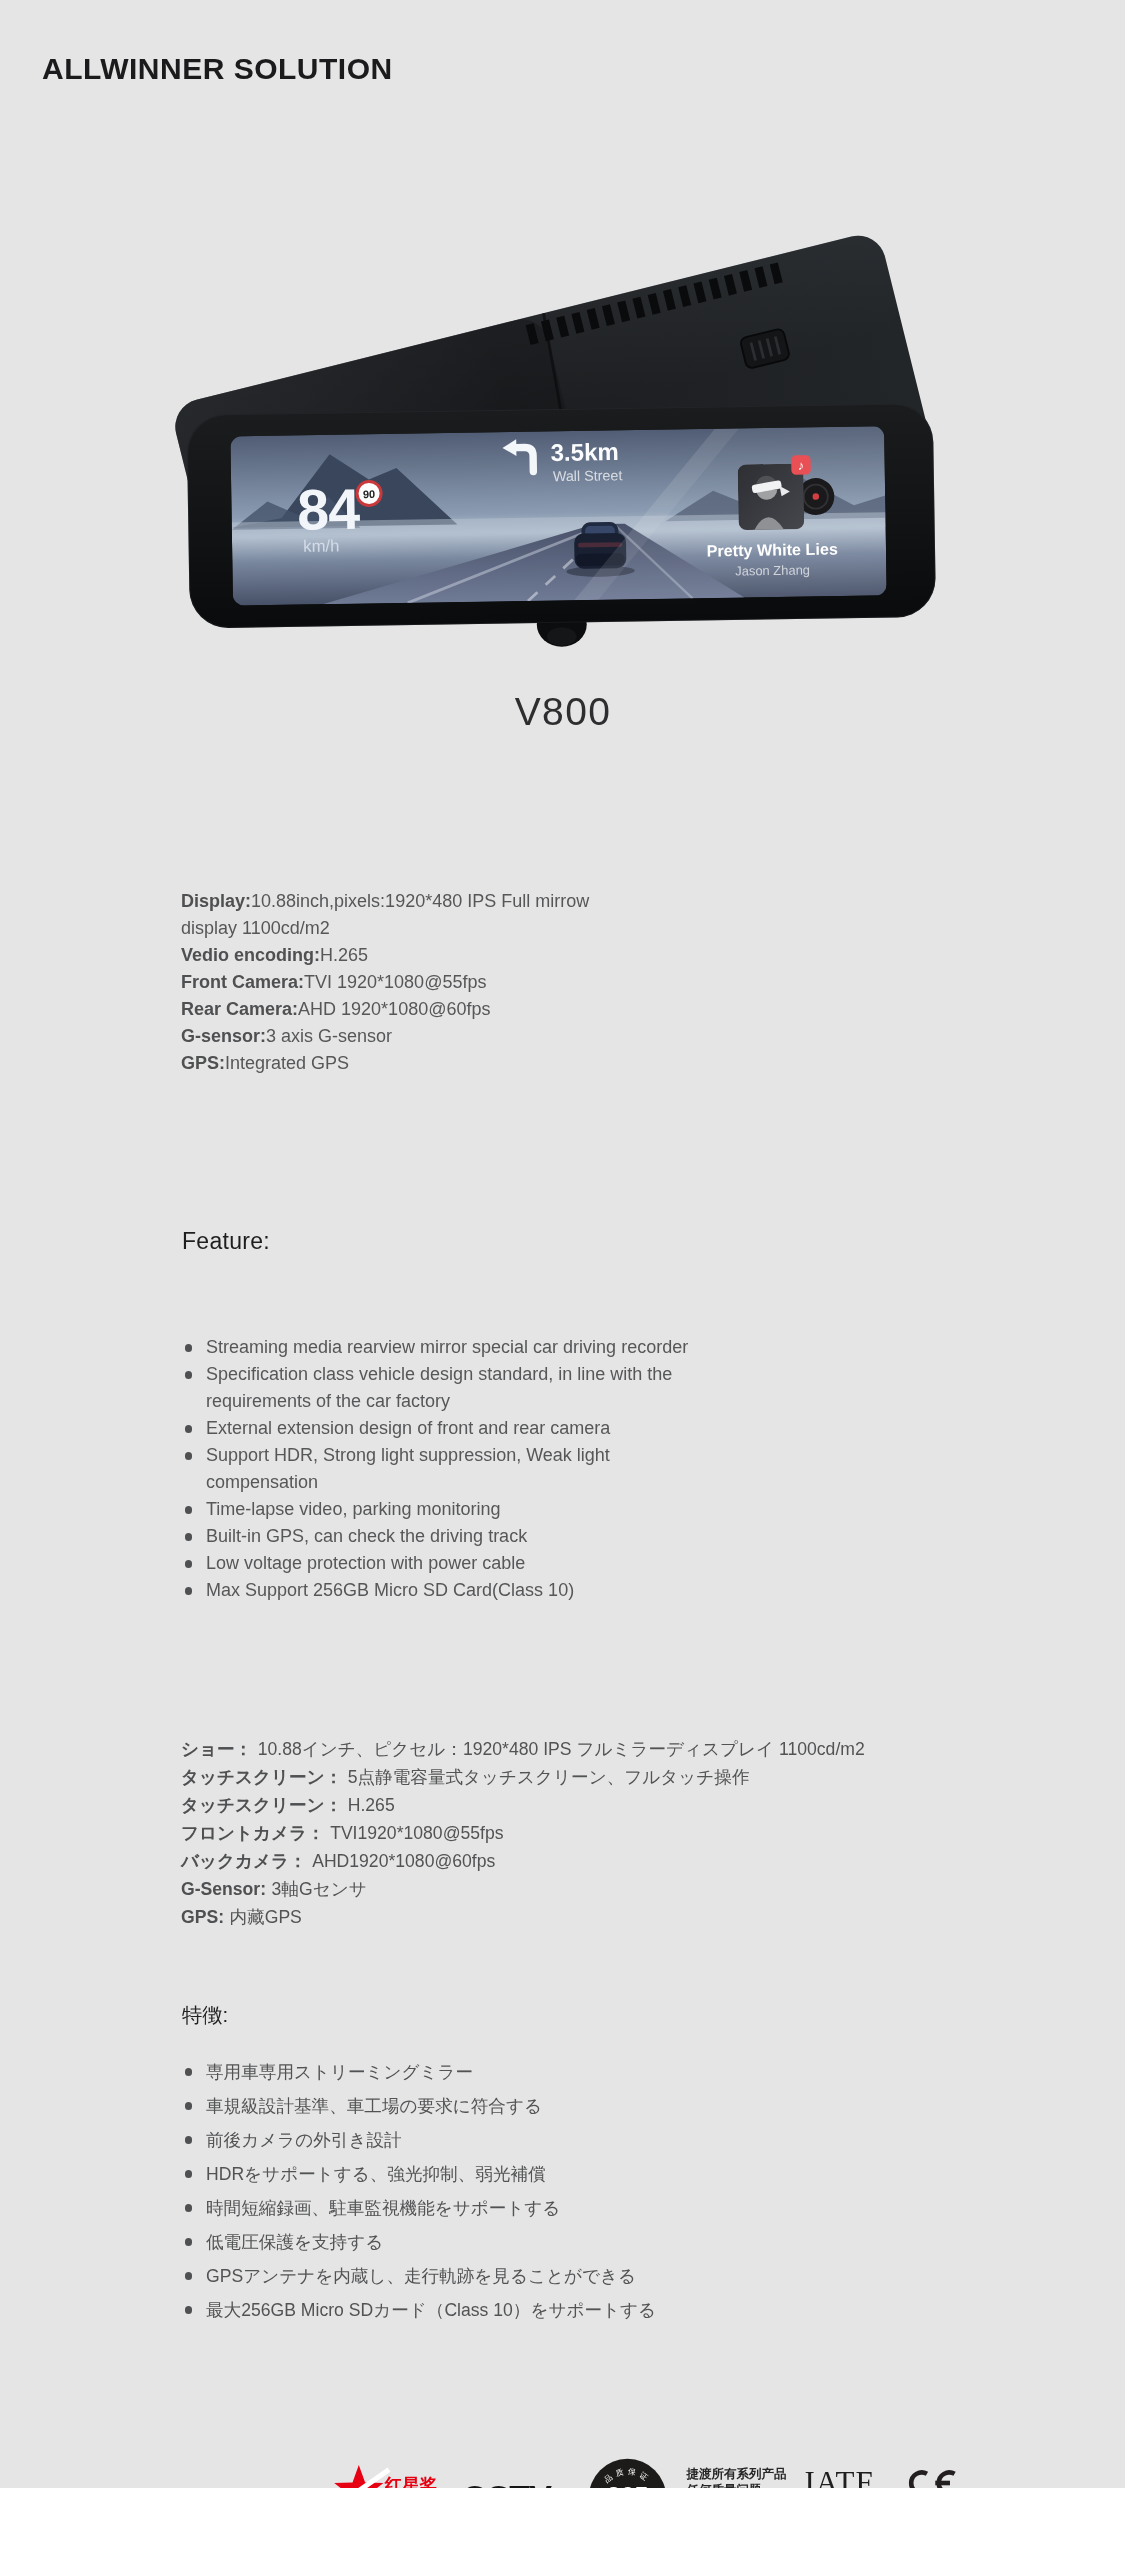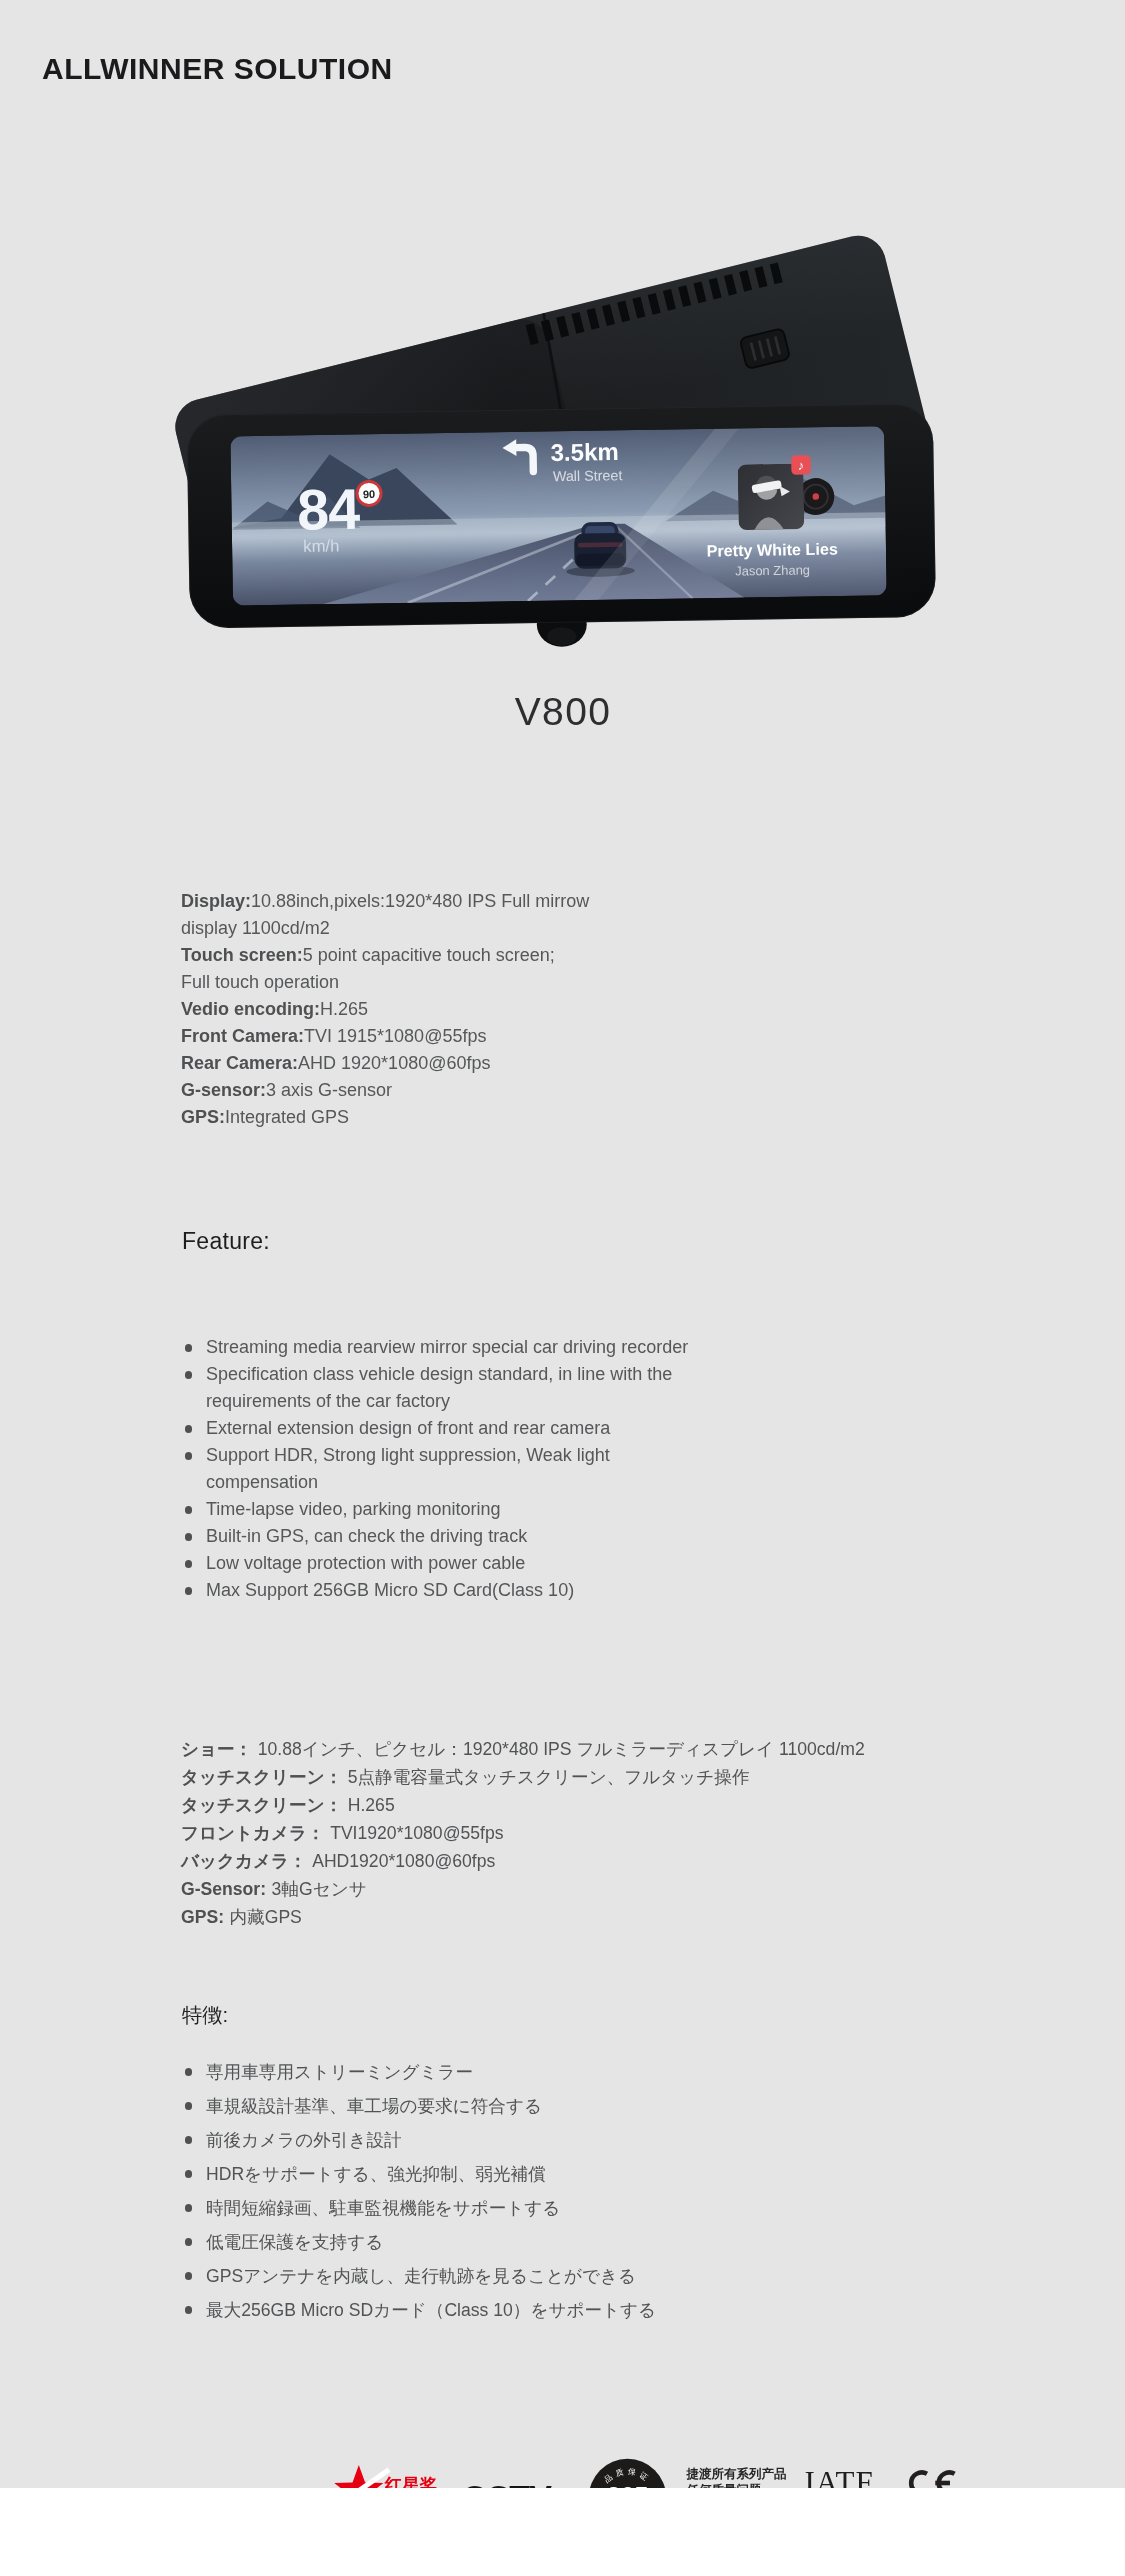--- a/index.html
+++ b/index.html
@@ -171,8 +171,6 @@
   <div class="specs">
     <div class="spec-line"><b>Display:</b><span>10.88inch,pixels:1920*480 IPS Full mirrow
 display 1100cd/m2</span></div>
-    <div class="spec-line"><b>Touch screen:</b><span>5 point capacitive touch screen;
-Full touch operation</span></div>
     <div class="spec-line"><b>Vedio encoding:</b><span>H.265</span></div>
     <div class="spec-line"><b>Front Camera:</b><span>TVI 1915*1080@55fps</span></div>
     <div class="spec-line"><b>Rear Camera:</b><span>AHD 1920*1080@60fps</span></div>

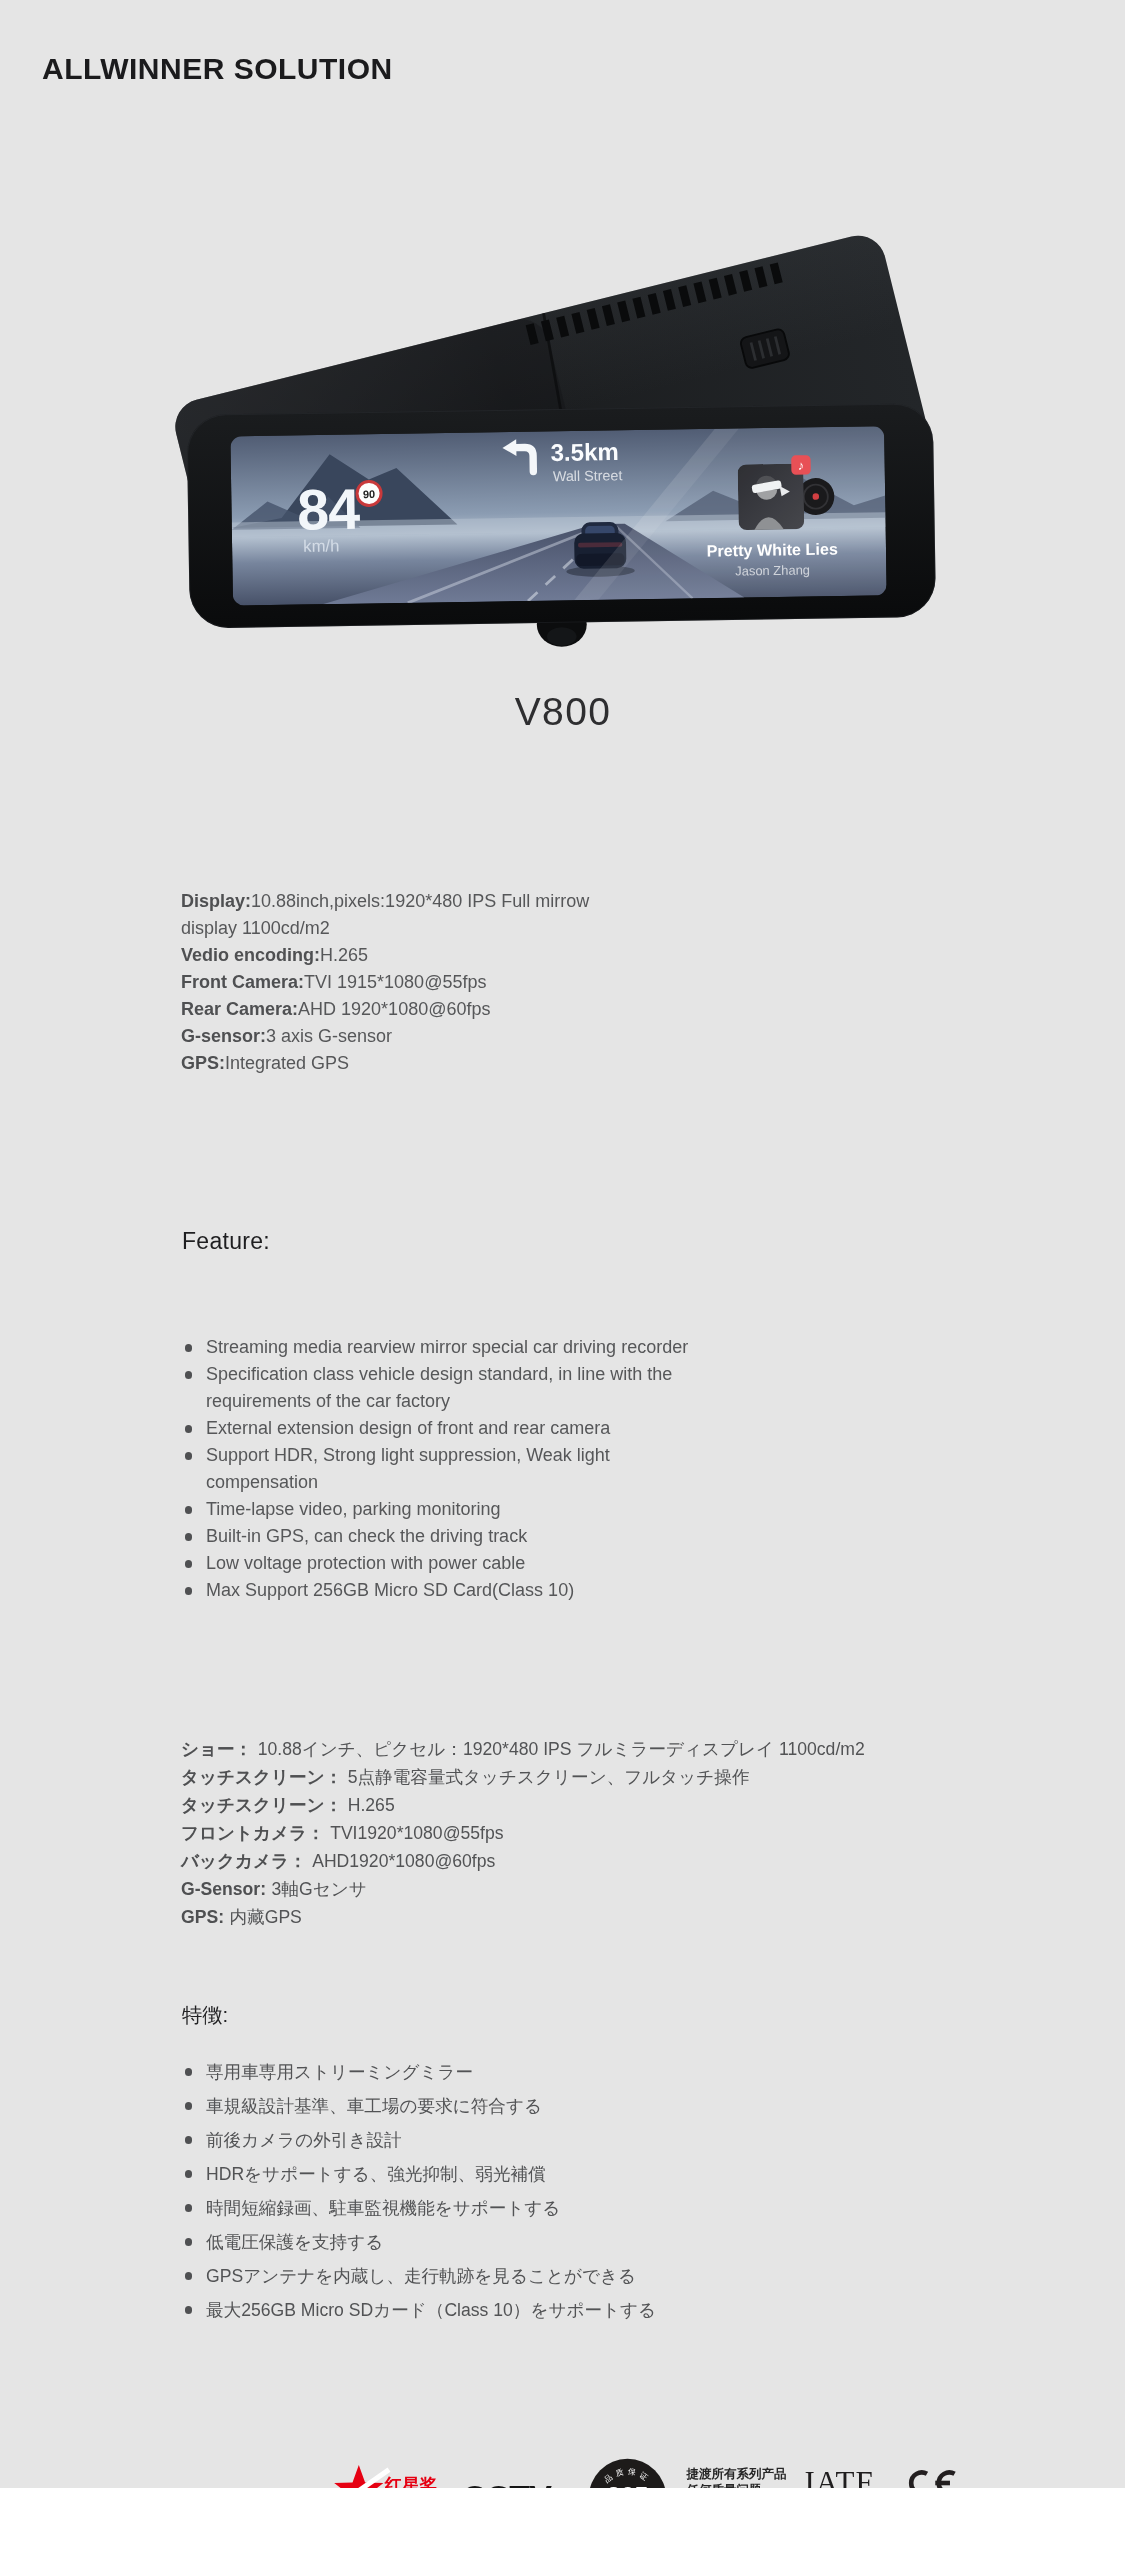--- a/index.html
+++ b/index.html
@@ -172,7 +172,7 @@
     <div class="spec-line"><b>Display:</b><span>10.88inch,pixels:1920*480 IPS Full mirrow
 display 1100cd/m2</span></div>
     <div class="spec-line"><b>Vedio encoding:</b><span>H.265</span></div>
-    <div class="spec-line"><b>Front Camera:</b><span>TVI 1915*1080@55fps</span></div>
+    <div class="spec-line"><b>Front Camera:</b><span>TVI 1920*1080@55fps</span></div>
     <div class="spec-line"><b>Rear Camera:</b><span>AHD 1920*1080@60fps</span></div>
     <div class="spec-line"><b>G-sensor:</b><span>3 axis G-sensor</span></div>
     <div class="spec-line"><b>GPS:</b><span>Integrated GPS</span></div>

